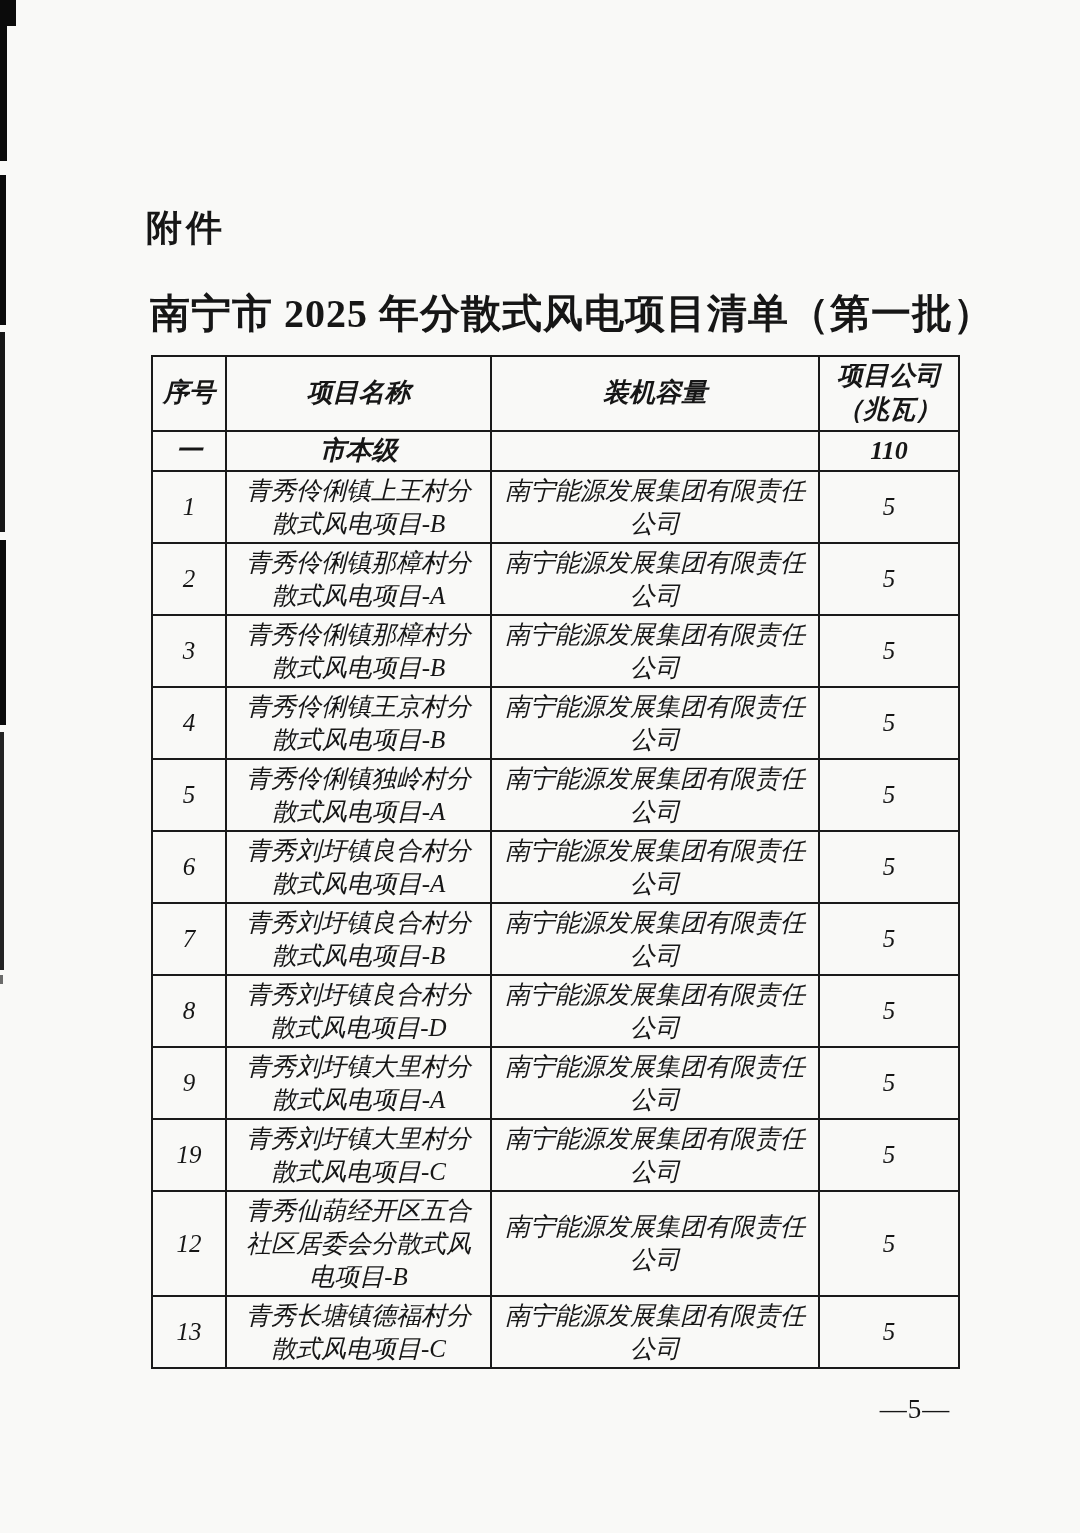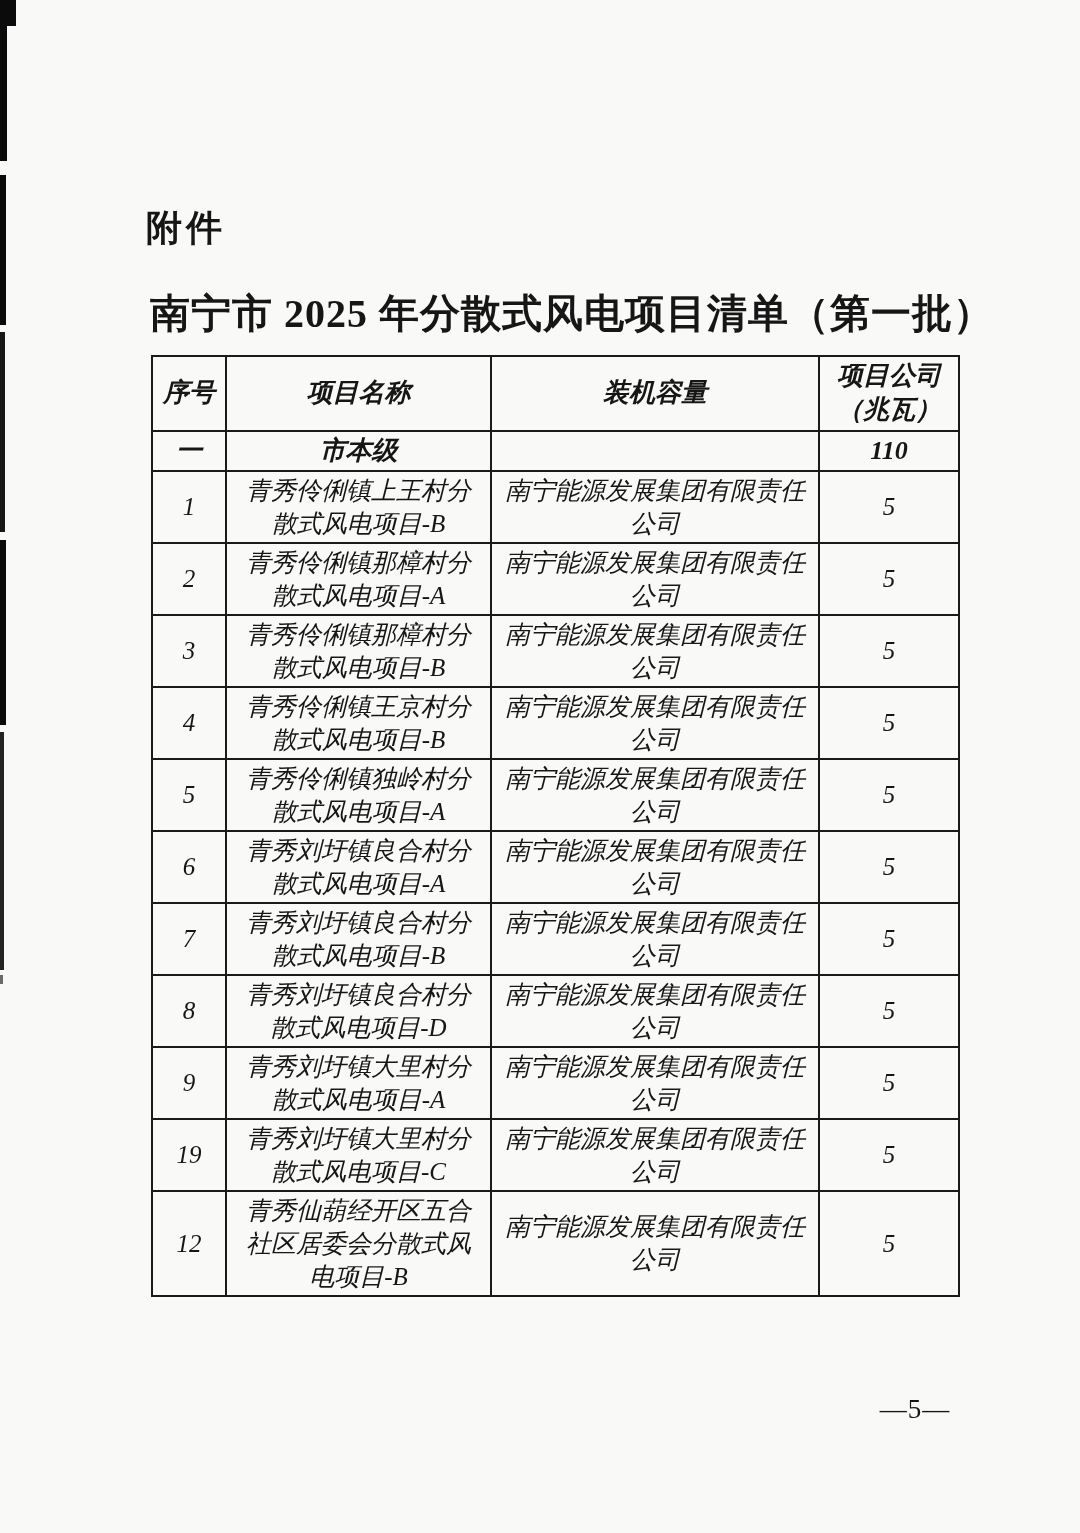--- a/index.html
+++ b/index.html
@@ -175,6 +175,12 @@
     <td class="cell-company">南宁能源发展集团有限责任公司</td>
     <td class="cell-cap">5</td>
   </tr>
+        <tr>
+    <td class="cell-no">13</td>
+    <td class="cell-name">青秀长塘镇德福村分散式风电项目-C</td>
+    <td class="cell-company">南宁能源发展集团有限责任公司</td>
+    <td class="cell-cap">5</td>
+  </tr>
       </tbody>
   </table>
 

